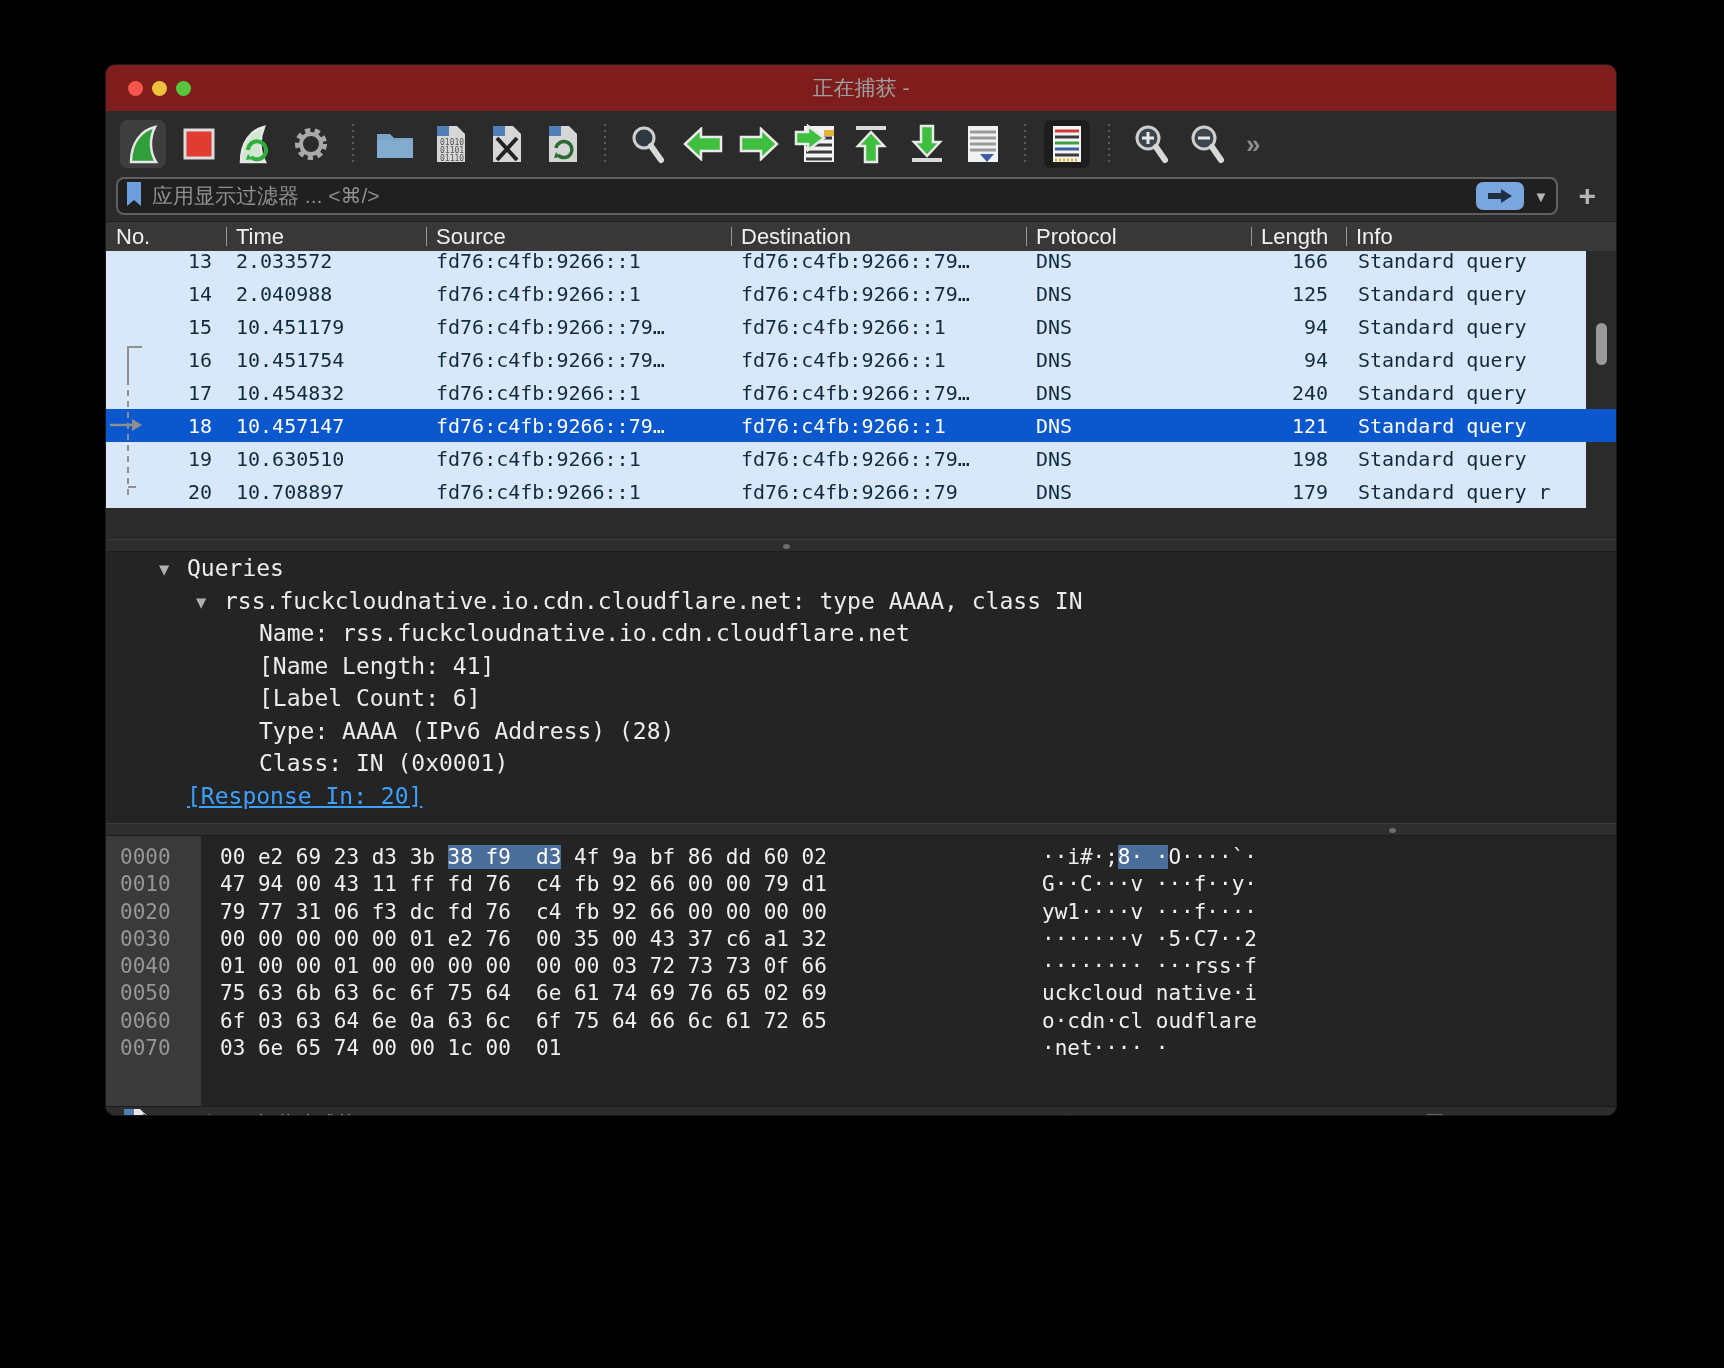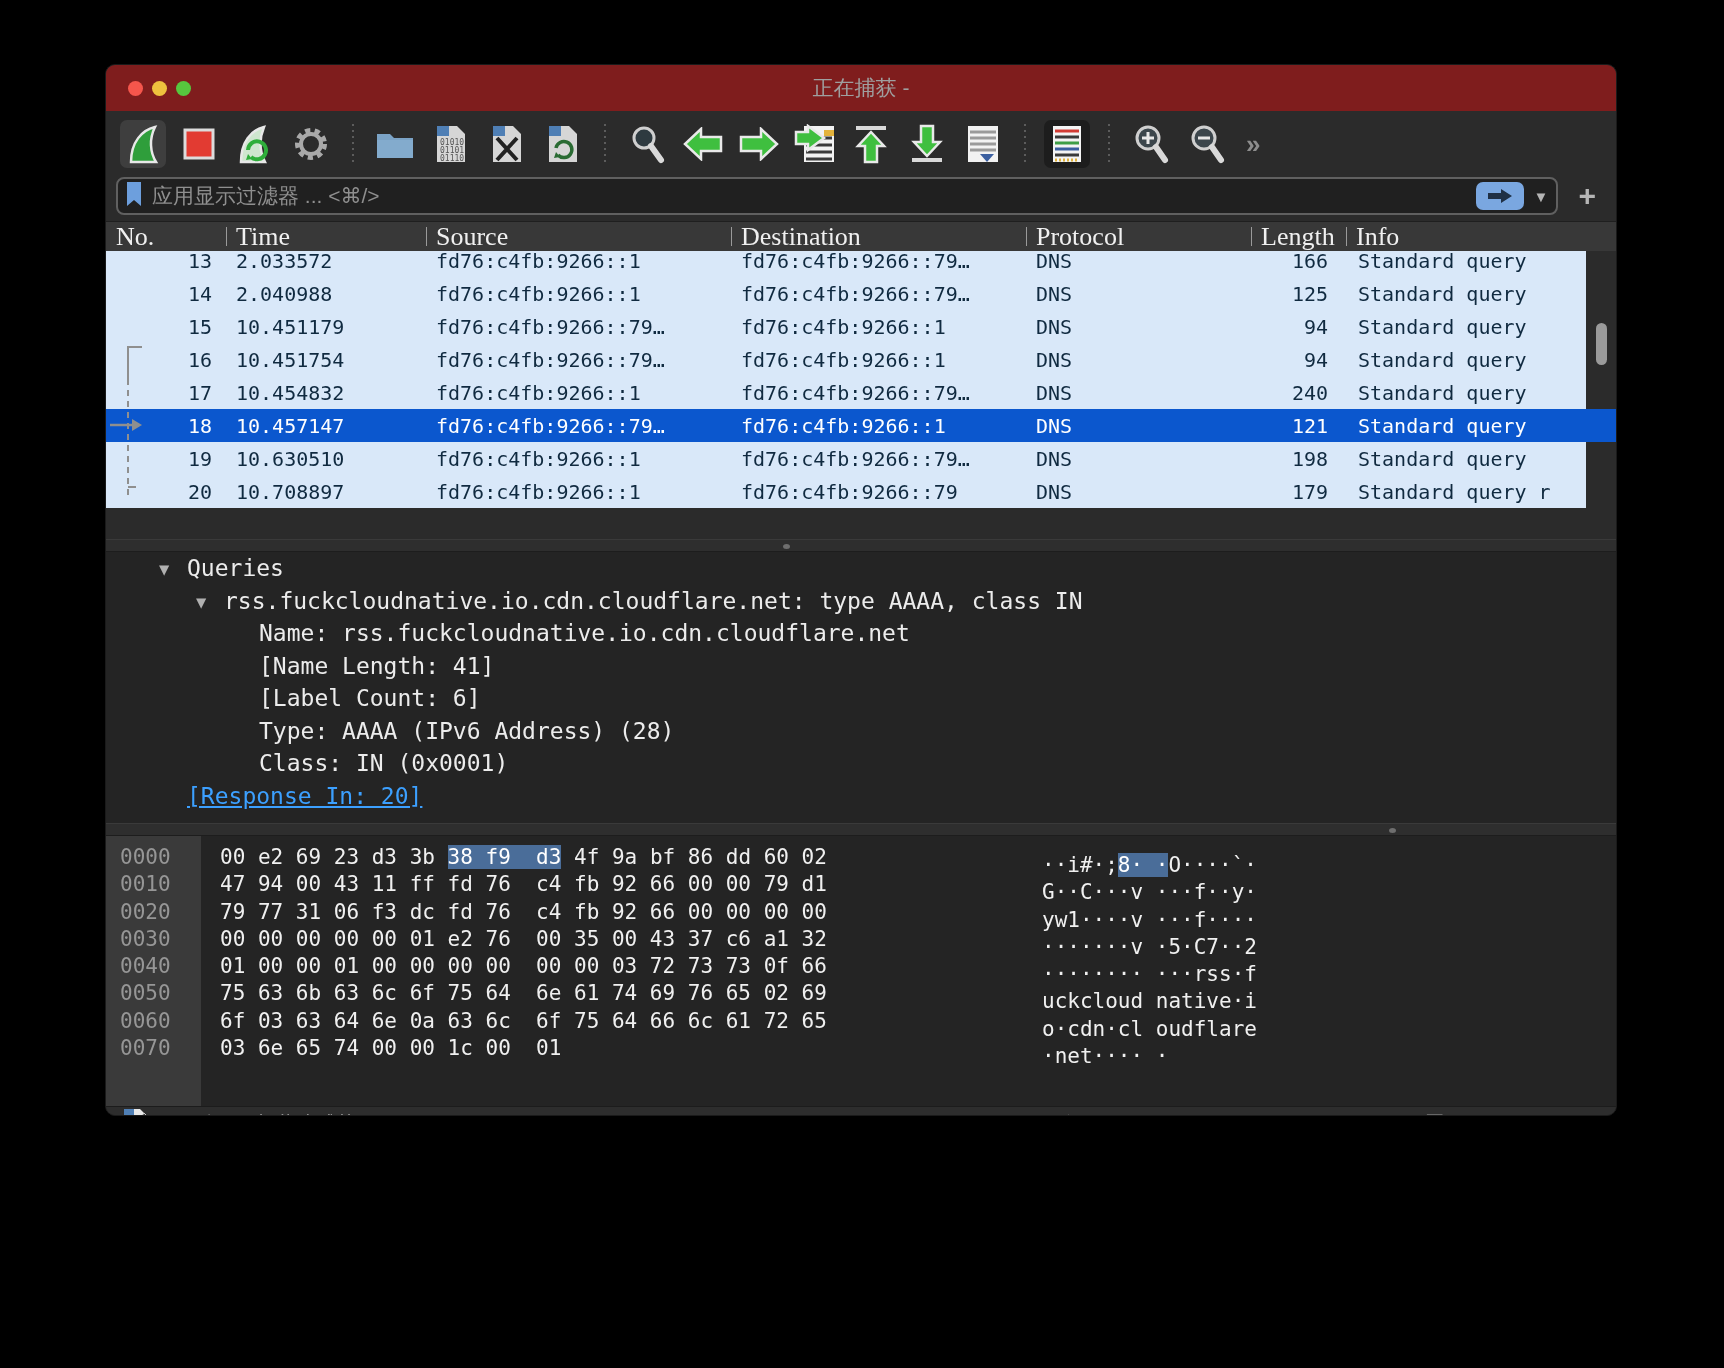--- a/index.html
+++ b/index.html
@@ -42,7 +42,7 @@
 
   
   .pl-header { height:30px; background:#383838; display:flex; align-items:center;
-               color:#f0f0f0; font-size:26px; flex:0 0 auto; border-top:1px solid #1f1f1f;font-family:Liberation Serif, serif; }
+               color:#f0f0f0; font-size:22px; flex:0 0 auto; border-top:1px solid #1f1f1f; }
   .pl-h { height:100%; display:flex; align-items:center; padding-left:10px; position:relative;
           overflow:hidden; white-space:nowrap; flex:0 0 auto; }
   .pl-h:not(:first-child)::before { content:""; position:absolute; left:0; top:5px; bottom:5px;

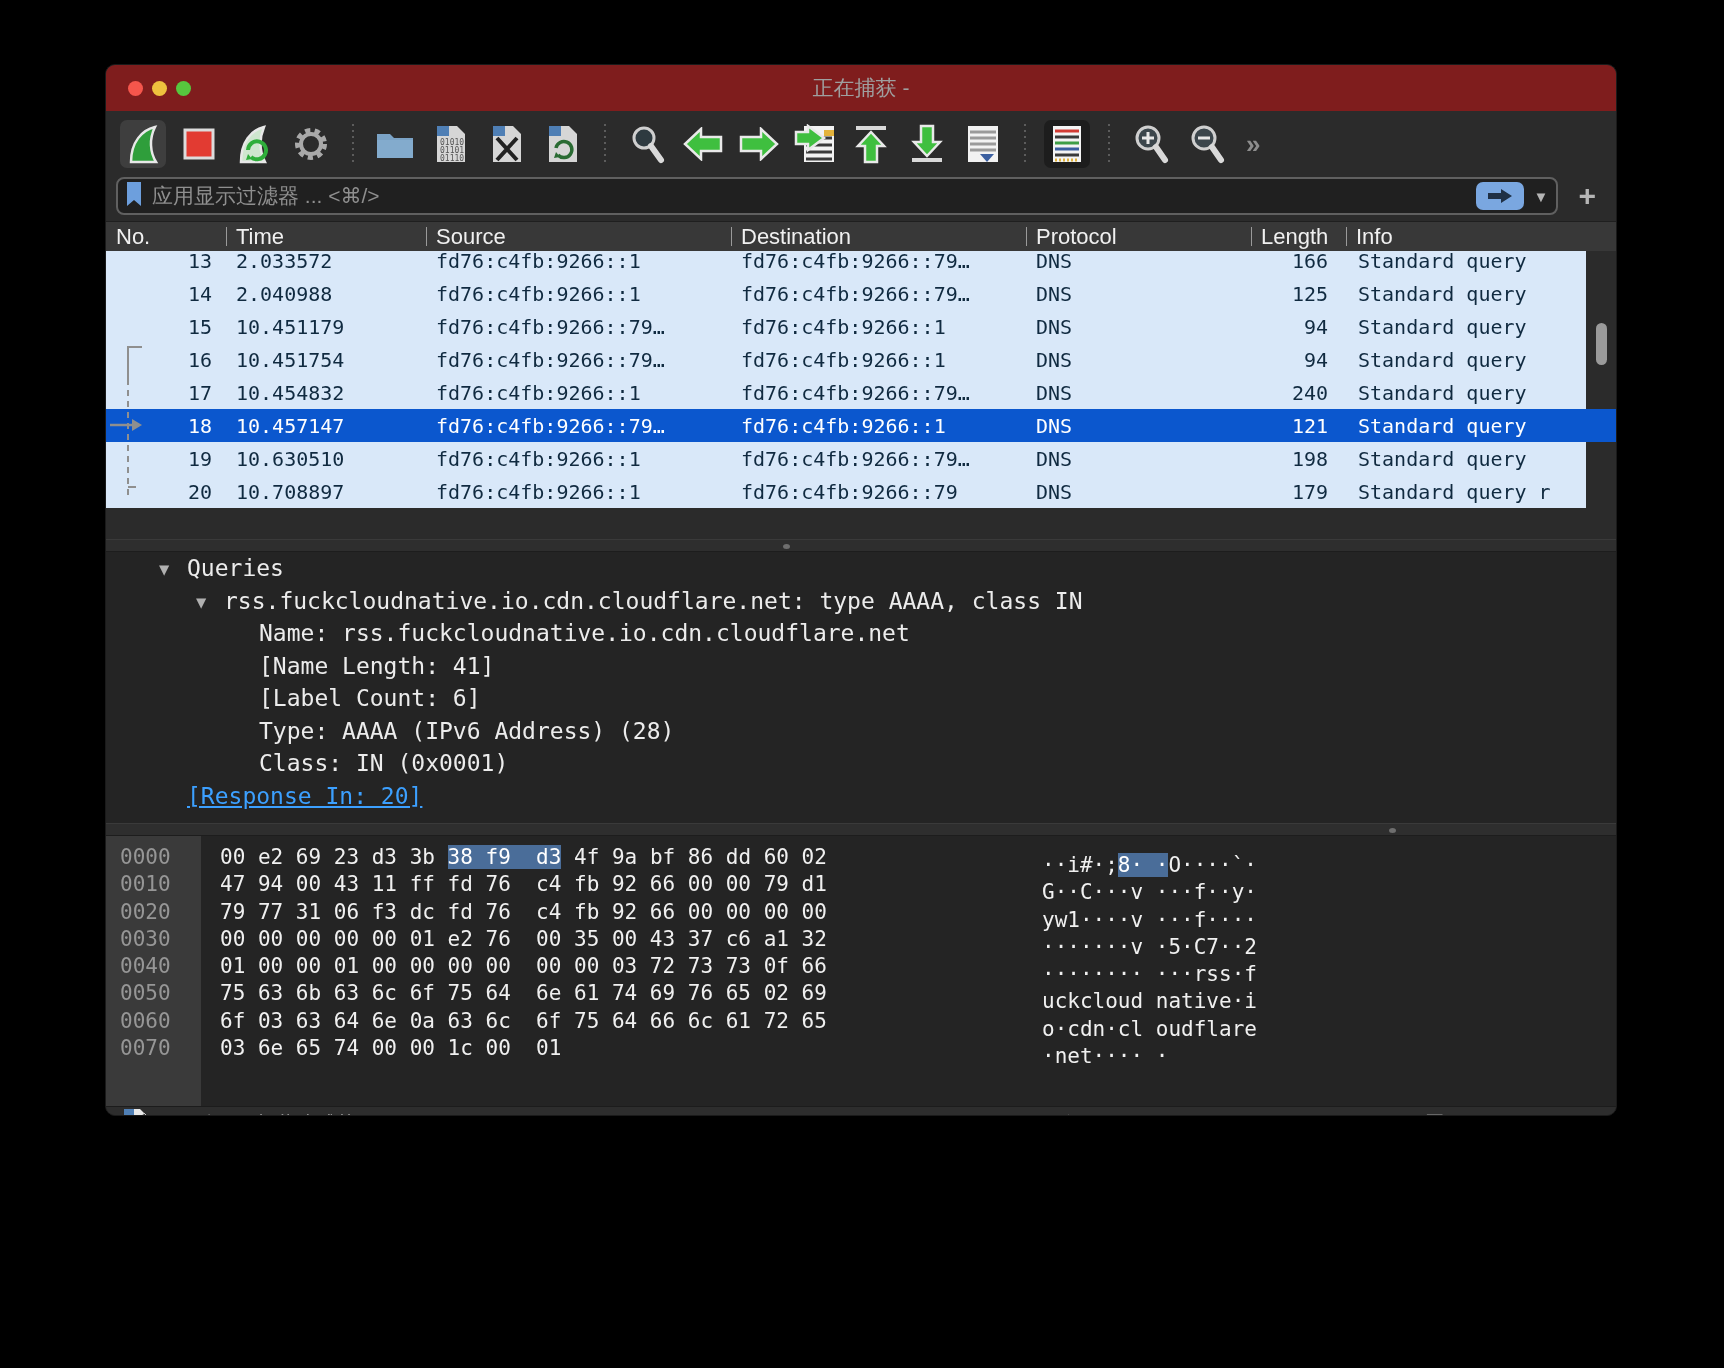--- a/index.html
+++ b/index.html
@@ -89,7 +89,7 @@
   .hexrow { height:27.3px; line-height:27.3px; white-space:pre; position:relative; }
   .hex-off { display:inline-block; width:95px; padding-left:14px; color:#969696; }
   .hex-bytes { display:inline-block; padding-left:19px; }
-  .hex-ascii { position:absolute; left:936px; top:8px; }
+  .hex-ascii { position:absolute; left:936px; top:0; }
   .hl { background:#4a6d99; color:#fff; }
 
   

